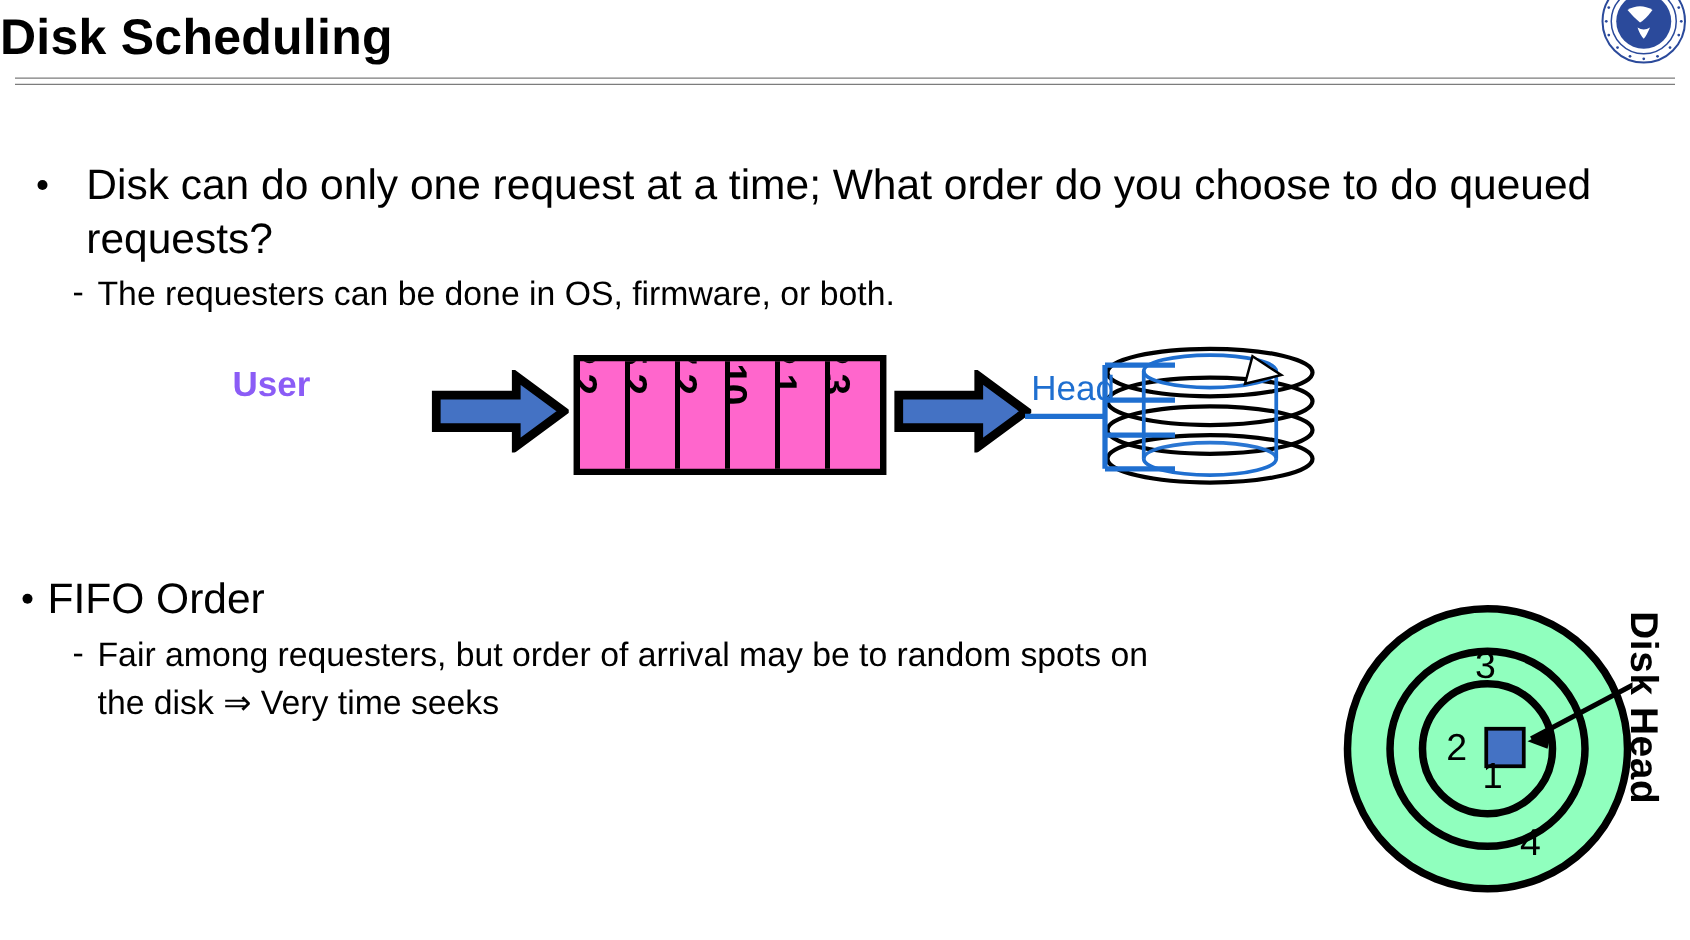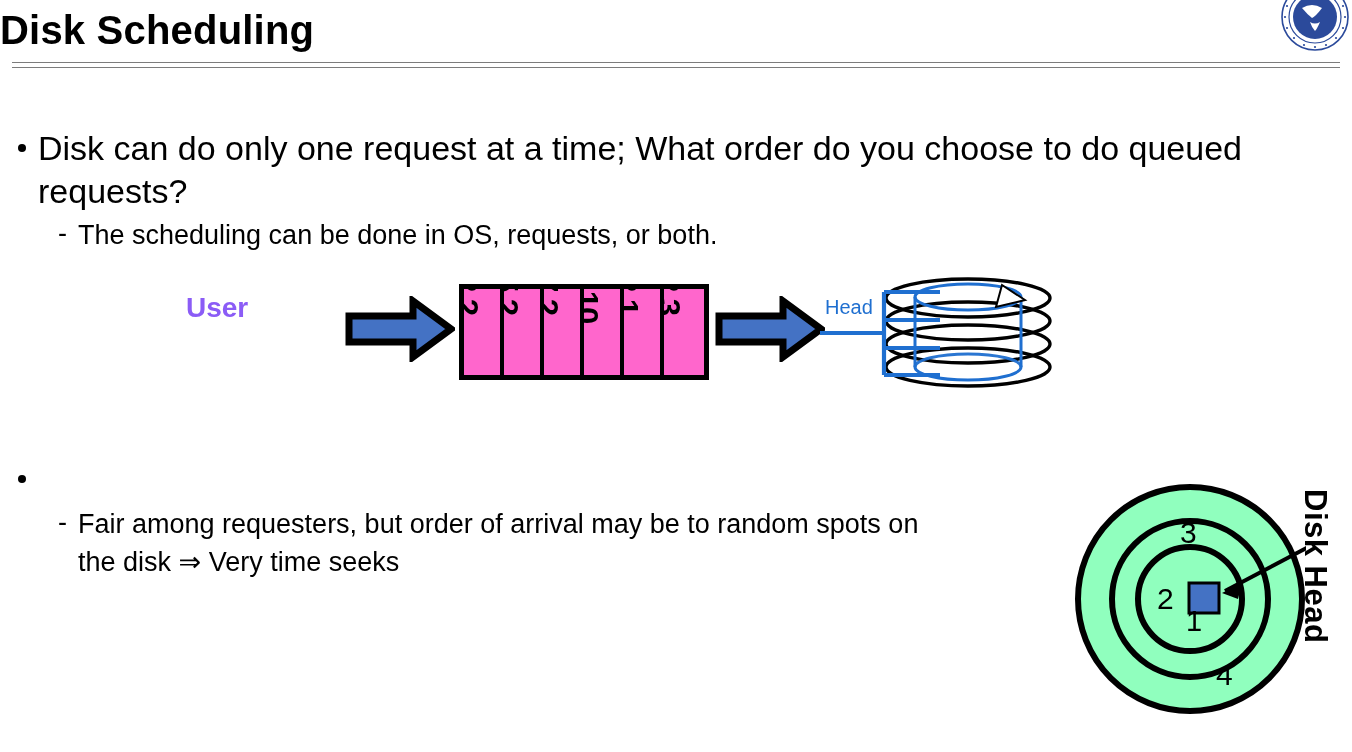--- a/index.html
+++ b/index.html
@@ -96,7 +96,7 @@
     color: #000;
   }
 
-  #bullet-one  { left: 18px;  top: 127px; width: 1270px; }
+  #bullet-one  { left: 30px;  top: 127px; width: 1270px; gap: 19px; }
   #sub-one     { left: 58px;  top: 216px; width: 900px; }
   #bullet-two  { left: 18px;  top: 458px; width: 700px; }
   #sub-two     { left: 58px;  top: 505px; width: 900px; }

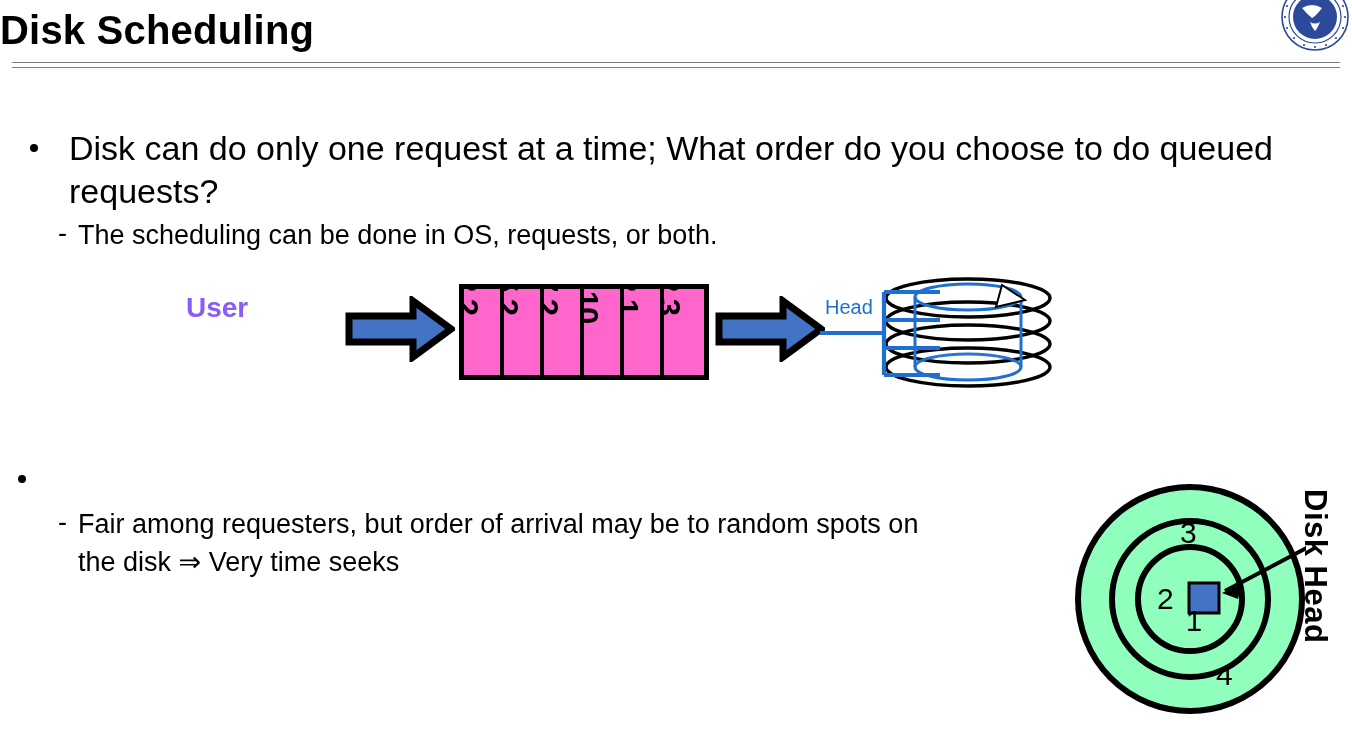--- a/index.html
+++ b/index.html
@@ -247,7 +247,7 @@
 
 <div class="subbullet-row" id="sub-one">
   <span class="subbullet-dash">-</span>
-  <span class="subbullet-text">The scheduling can be done in OS, requests, or both.</span>
+  <span class="subbullet-text">The requesters can be done in OS, firmware, or both.</span>
 </div>
 
 <div id="user-requests">

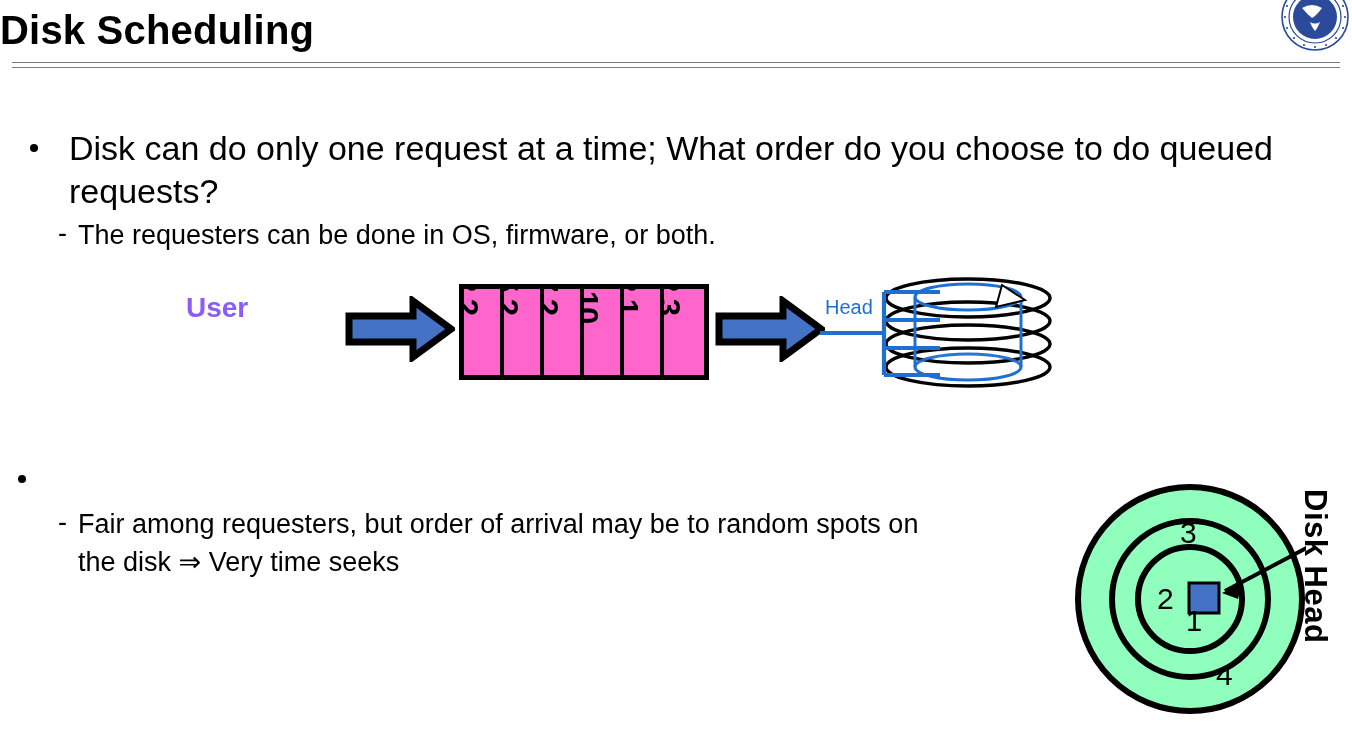--- a/index.html
+++ b/index.html
@@ -163,7 +163,7 @@
     position: absolute;
     left: 825px;
     top: 297px;
-    font-size: 20px;
+    font-size: 28px;
     font-weight: 400;
     color: #1F6FD0;
     line-height: 1;

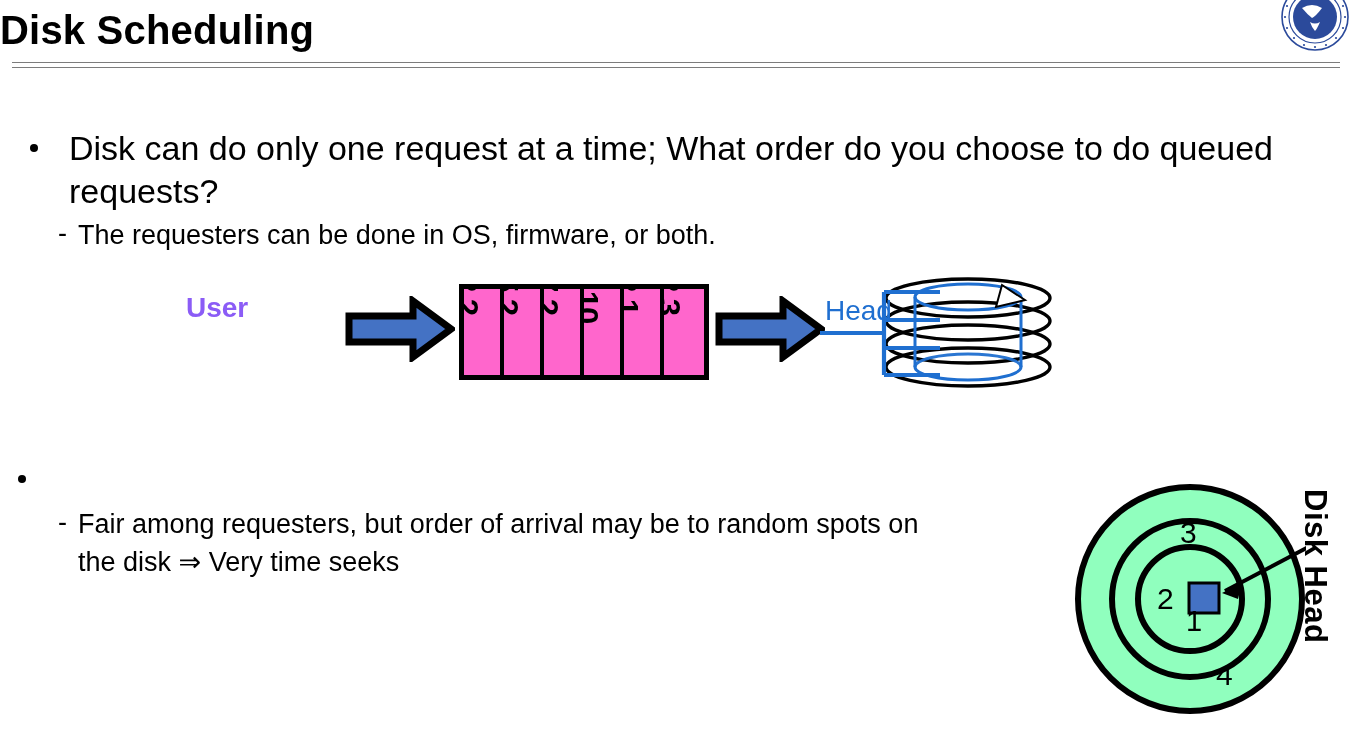--- a/index.html
+++ b/index.html
@@ -321,6 +321,7 @@
 
 <div class="bullet-row" id="bullet-two">
   <span class="bullet-dot"></span>
+  <span class="bullet-text">FIFO Order</span>
 </div>
 
 <div class="subbullet-row" id="sub-two">

